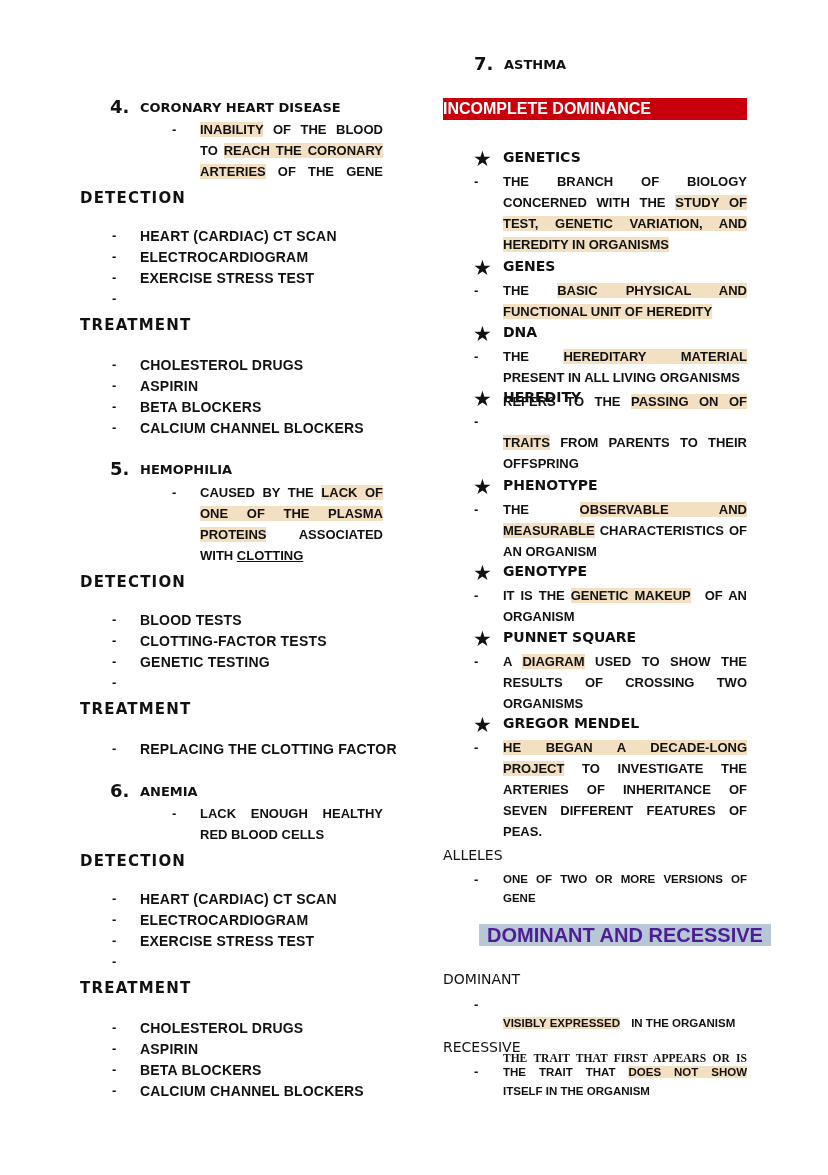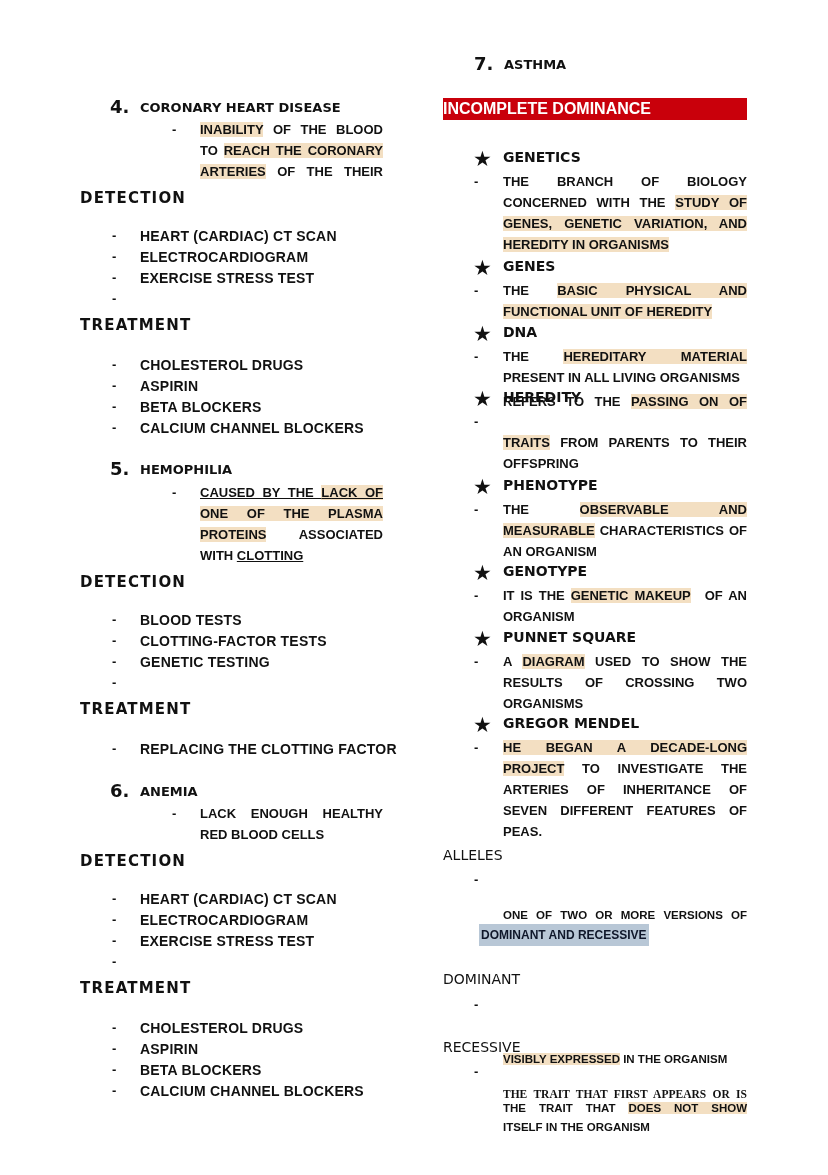--- a/index.html
+++ b/index.html
@@ -29,7 +29,7 @@
     <span class="dash" style="position: absolute; left: 172px; top: 122px;">-</span>
     <div class="line" style="left: 200px; top: 119px; width: 183px; text-align: justify; text-align-last: justify;"><span class="hl" style="white-space: pre-wrap;">INABILITY</span><span style="white-space: pre-wrap;"> OF THE BLOOD</span></div>
     <div class="line" style="left: 200px; top: 140px; width: 183px; text-align: justify; text-align-last: justify;"><span style="white-space: pre-wrap;">TO </span><span class="hl" style="white-space: pre-wrap;">REACH THE CORONARY</span></div>
-    <div class="line" style="left: 200px; top: 161px; width: 183px; text-align: justify; text-align-last: justify;"><span class="hl" style="white-space: pre-wrap;">ARTERIES</span><span style="white-space: pre-wrap;"> OF THE THEIR</span></div>
+    <div class="line" style="left: 200px; top: 161px; width: 183px; text-align: justify; text-align-last: justify;"><span class="hl" style="white-space: pre-wrap;">ARTERIES</span><span style="white-space: pre-wrap;"> OF THE GENE</span></div>
     <span class="heading" style="position: absolute; left: 80px; top: 189px;">DETECTION</span>
     <span class="dash" style="position: absolute; left: 112px; top: 228px;">-</span>
     <span class="txt sc" style="font-size: 14px; position: absolute; left: 140px; top: 228px;">HEART (CARDIAC) CT SCAN</span>

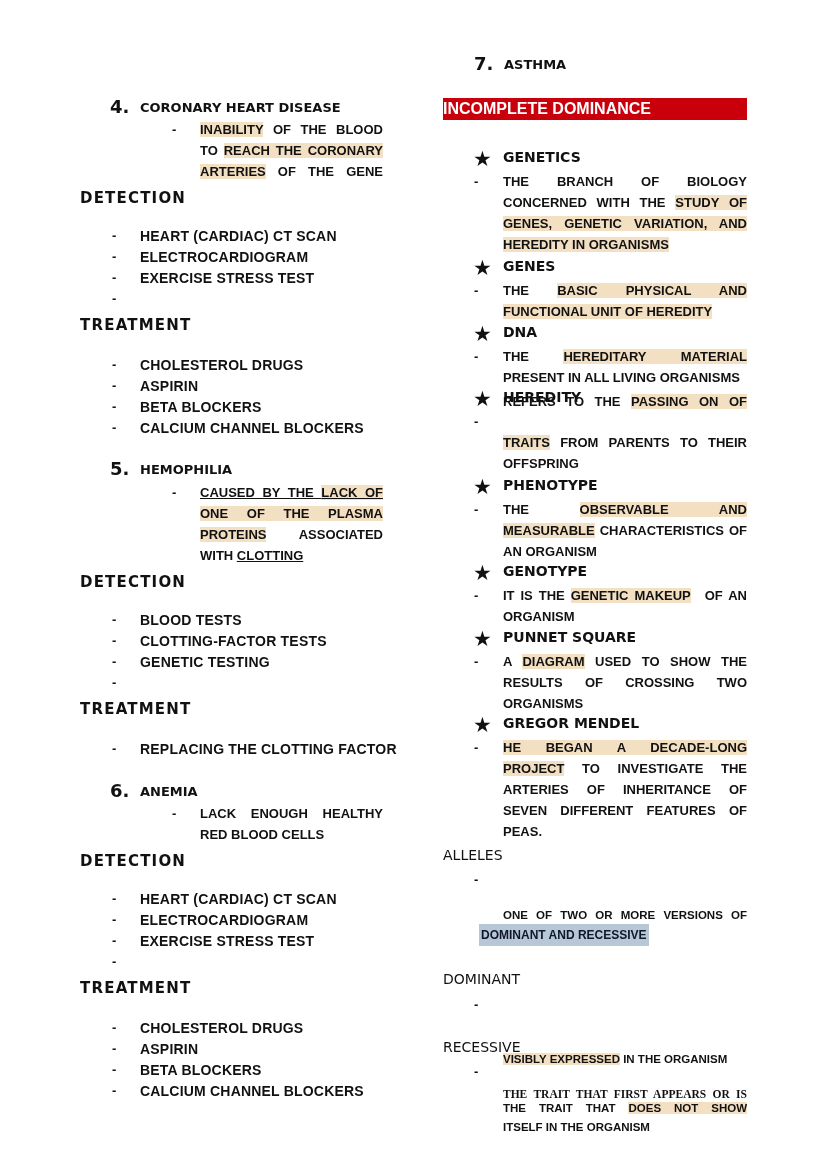--- a/index.html
+++ b/index.html
@@ -95,7 +95,7 @@
     <span class="dash" style="position: absolute; left: 474px; top: 174px;">-</span>
     <div class="line" style="left: 503px; top: 171px; width: 244px; text-align: justify; text-align-last: justify;"><span style="white-space: pre-wrap;">THE BRANCH OF BIOLOGY</span></div>
     <div class="line" style="left: 503px; top: 192px; width: 244px; text-align: justify; text-align-last: justify;"><span style="white-space: pre-wrap;">CONCERNED WITH THE </span><span class="hl" style="white-space: pre-wrap;">STUDY OF</span></div>
-    <div class="line" style="left: 503px; top: 213px; width: 244px; text-align: justify; text-align-last: justify;"><span class="hl" style="white-space: pre-wrap;">GENES, GENETIC VARIATION, AND</span></div>
+    <div class="line" style="left: 503px; top: 213px; width: 244px; text-align: justify; text-align-last: justify;"><span class="hl" style="white-space: pre-wrap;">TEST, GENETIC VARIATION, AND</span></div>
     <div class="line" style="left: 503px; top: 234px; width: 244px;"><span class="hl" style="white-space: pre;">HEREDITY IN ORGANISMS</span></div>
     <span class="star" style="position: absolute; left: 473px; top: 257px;">★</span>
     <span class="subhead sc" style="font-weight: bold; position: absolute; left: 503px; top: 258px;">GENES</span>

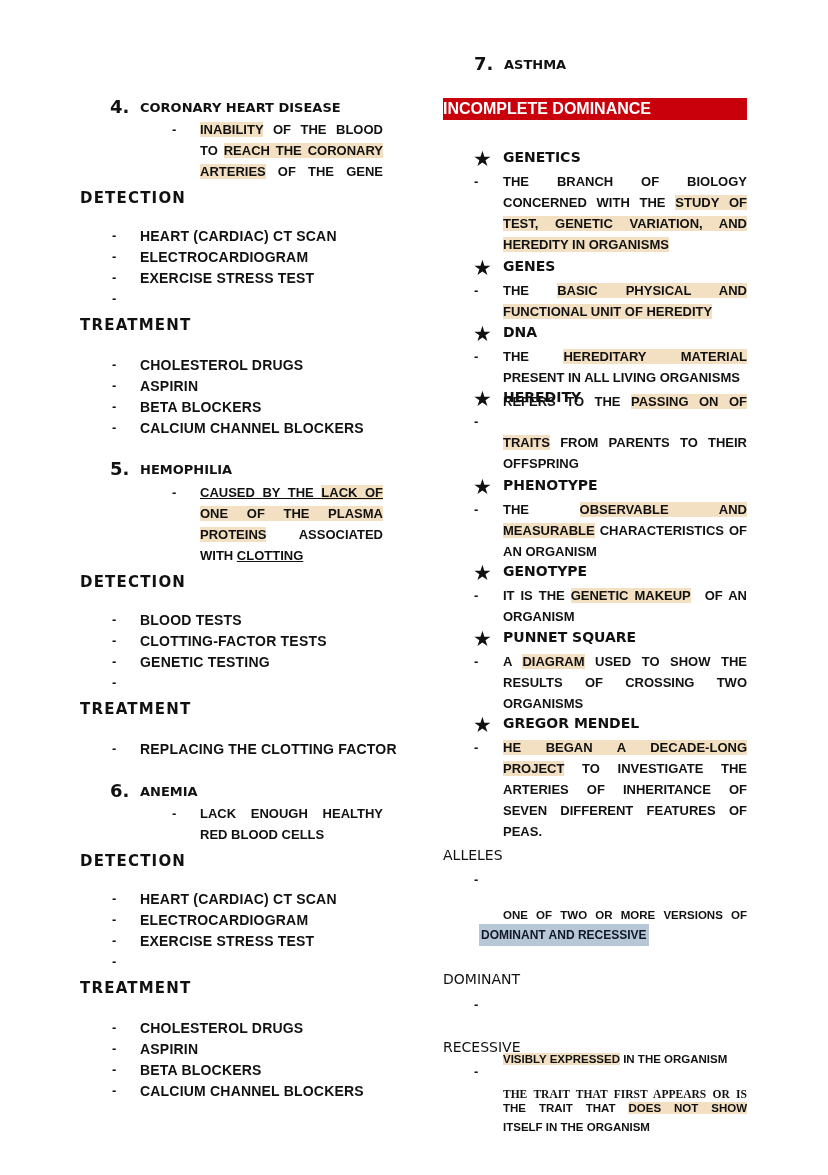--- a/index.html
+++ b/index.html
@@ -50,7 +50,7 @@
     <span class="num" style="position: absolute; left: 110px; top: 458px;">5.</span>
     <span class="title sc" style="font-weight: bold; position: absolute; left: 140px; top: 462px;">HEMOPHILIA</span>
     <span class="dash" style="position: absolute; left: 172px; top: 485px;">-</span>
-    <div class="line" style="left: 200px; top: 482px; width: 183px; text-align: justify; text-align-last: justify; text-decoration: underline;"><span style="white-space: pre-wrap;">CAUSED BY THE </span><span class="hl" style="white-space: pre-wrap;">LACK OF</span></div>
+    <div class="line" style="left: 200px; top: 482px; width: 183px; text-align: justify; text-align-last: justify;"><span style="white-space: pre-wrap;">CAUSED BY THE </span><span class="hl" style="white-space: pre-wrap;">LACK OF</span></div>
     <div class="line" style="left: 200px; top: 503px; width: 183px; text-align: justify; text-align-last: justify;"><span class="hl" style="white-space: pre-wrap;">ONE OF THE PLASMA</span></div>
     <div class="line" style="left: 200px; top: 524px; width: 183px; text-align: justify; text-align-last: justify;"><span class="hl" style="white-space: pre-wrap;">PROTEINS</span><span style="white-space: pre-wrap;"> ASSOCIATED</span></div>
     <div class="line" style="left: 200px; top: 545px; width: 183px;"><span style="white-space: pre; text-align: right;">WITH </span><u style="white-space: pre;">CLOTTING</u></div>

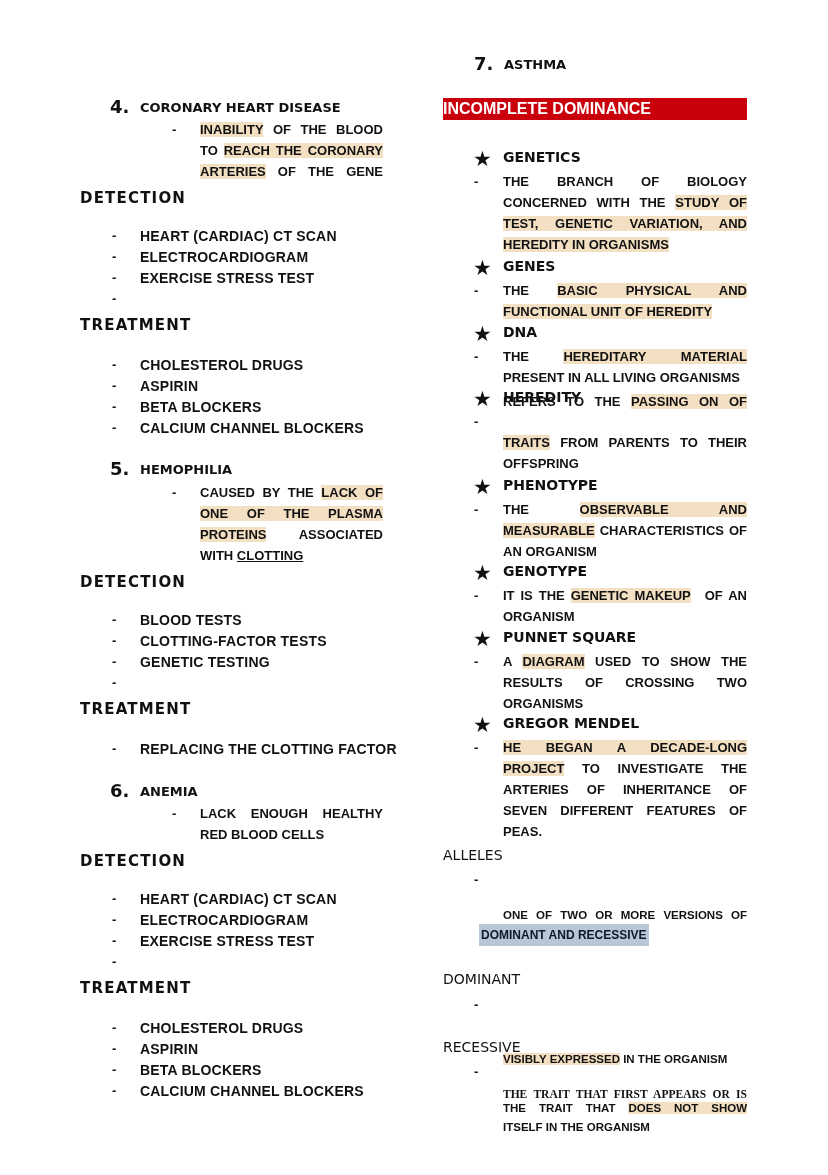--- a/index.html
+++ b/index.html
@@ -18,7 +18,7 @@
   .banner-blue { background: #b8c7d6; color: #0f172a; font-weight: bold; font-size: 12px; padding: 0 2px; }
   .subhead { font-family: "DejaVu Sans", sans-serif; font-size: 14px; }
   u { text-decoration: underline; }
-  .small { font-size: 11.5px; margin-top: 36px; }
+  .small { font-size: 11.5px; }
 </style>
 </head>
 <body>

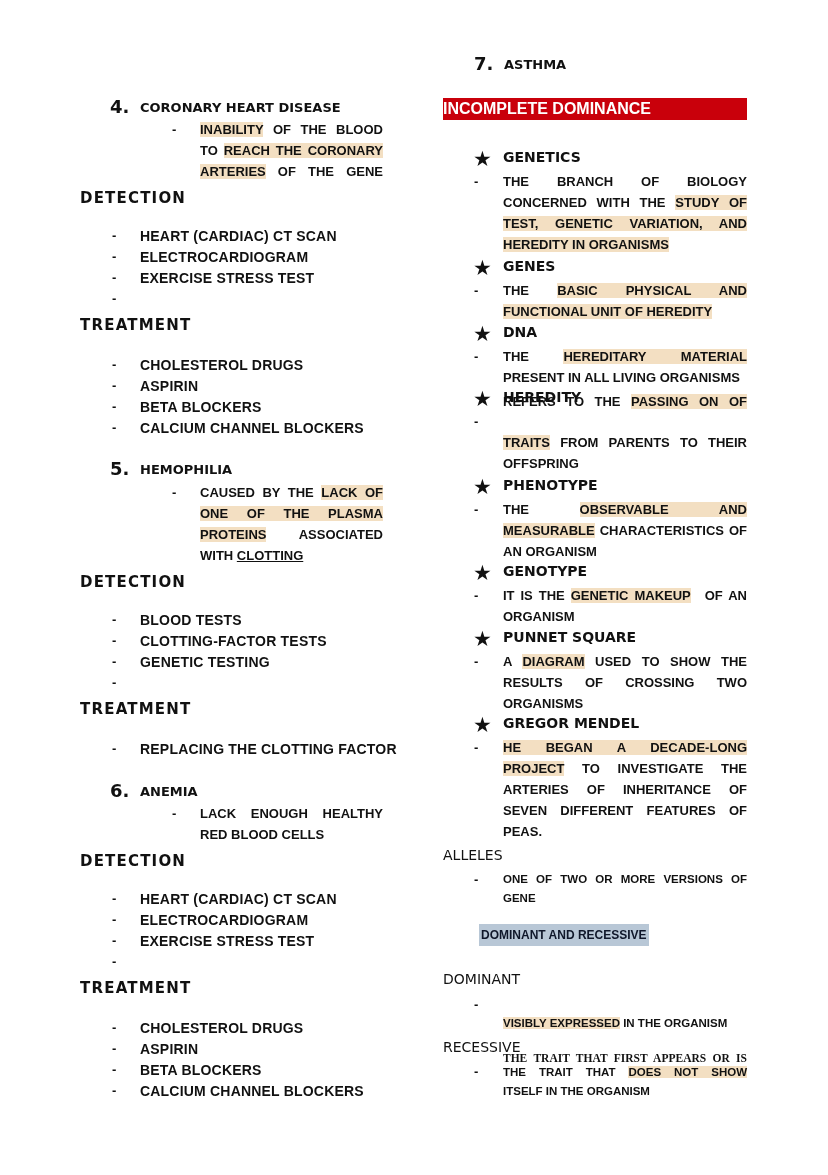--- a/index.html
+++ b/index.html
@@ -15,7 +15,7 @@
   .line { position: absolute; font-weight: bold; font-size: 13px; line-height: 21px; height: 21px; }
   .star { font-size: 21px; line-height: 21px; }
   .banner-red { background: #c9000b; color: #fff; font-weight: bold; font-size: 16px; text-align: left; }
-  .banner-blue { background: #b8c7d6; color: #0f172a; font-weight: bold; font-size: 12px; padding: 0 2px; }
+  .banner-blue { background: #b8c7d6; color: #4c1d95; font-weight: bold; font-size: 20px; padding: 0 8px; }
   .subhead { font-family: "DejaVu Sans", sans-serif; font-size: 14px; }
   u { text-decoration: underline; }
   .small { font-size: 11.5px; }

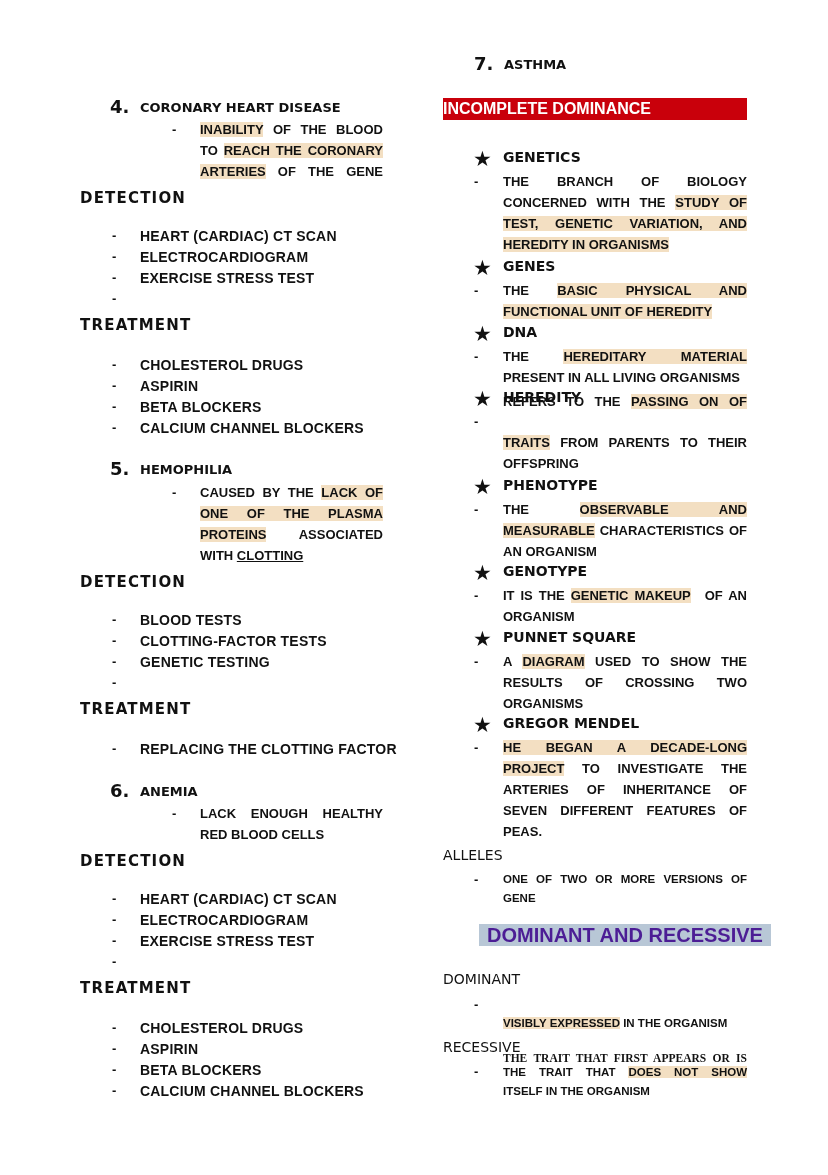--- a/index.html
+++ b/index.html
@@ -146,7 +146,7 @@
     <span class="subhead" style="position: absolute; left: 443px; top: 971px;">DOMINANT</span>
     <span class="dash" style="position: absolute; left: 474px; top: 997px;">-</span>
     <div class="line small" style="left: 503px; top: 1048px; width: 244px; text-align: justify; text-align-last: justify; font-family: Liberation Serif, serif;"><span style="white-space: pre-wrap;">THE TRAIT THAT FIRST APPEARS OR IS</span></div>
-    <div class="line small" style="left: 503px; top: 1013px; width: 244px;"><span class="hl" style="white-space: pre;">VISIBLY EXPRESSED</span><span style="white-space: pre;"> IN THE ORGANISM</span></div>
+    <div class="line small" style="left: 503px; top: 1013px; width: 244px;"><span class="hl" style="white-space: pre;">VISIBLY EXPRESSED</span><span style="white-space: pre; padding-left: 8px;"> IN THE ORGANISM</span></div>
     <span class="subhead" style="position: absolute; left: 443px; top: 1039px;">RECESSIVE</span>
     <span class="dash" style="position: absolute; left: 474px; top: 1064px;">-</span>
     <div class="line small" style="left: 503px; top: 1062px; width: 244px; text-align: justify; text-align-last: justify;"><span style="white-space: pre-wrap;">THE TRAIT THAT </span><span class="hl" style="white-space: pre-wrap;">DOES NOT SHOW</span></div>

